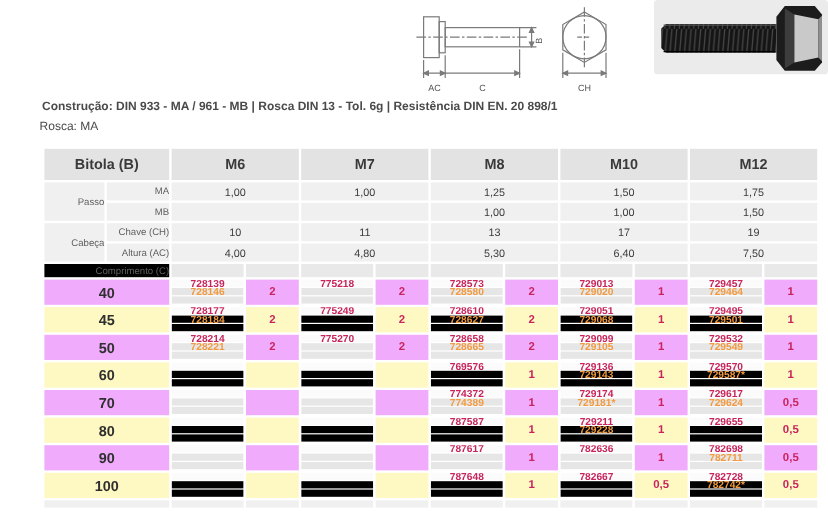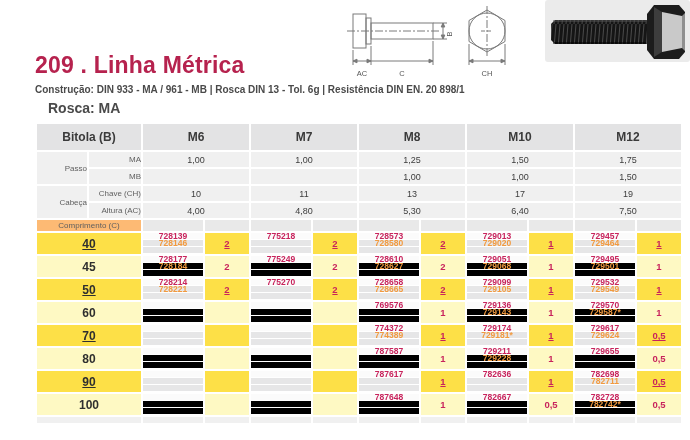--- a/index.html
+++ b/index.html
@@ -45,7 +45,6 @@
 
 <div class="page">
 
-  <h1 class="title">209 . Linha Métrica</h1>
   <p class="sub1">Construção: DIN 933 - MA / 961 - MB | Rosca DIN 13 - Tol. 6g | Resistência DIN EN. 20 898/1</p>
   <p class="sub2">Rosca: MA</p>
 

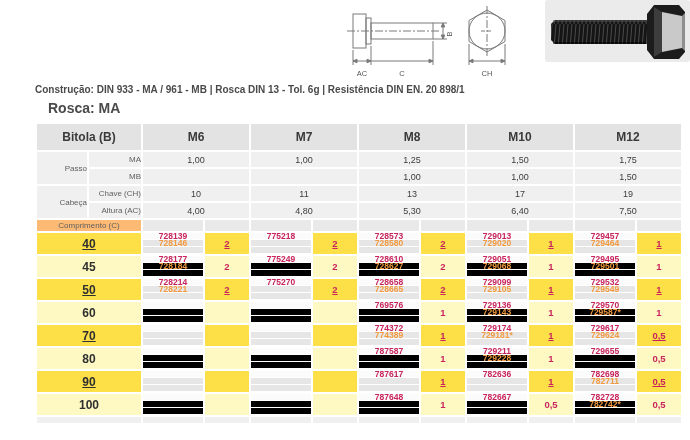--- a/index.html
+++ b/index.html
@@ -10,7 +10,7 @@
   .title{position:absolute;left:35px;top:52px;margin:0;font-size:23px;font-weight:bold;
          color:#b6224e;letter-spacing:.2px;}
   .sub1{position:absolute;left:35px;top:84px;margin:0;font-size:10px;font-weight:bold;color:#4a4a4a;}
-  .sub2{position:absolute;left:48px;top:100px;margin:0;font-size:14px;font-weight:bold;color:#4a4a4a;}
+  .sub2{position:absolute;left:33px;top:100px;margin:0;font-size:10px;font-weight:normal;color:#4a4a4a;}
 
   
   .tech{position:absolute;left:343px;top:2px;}

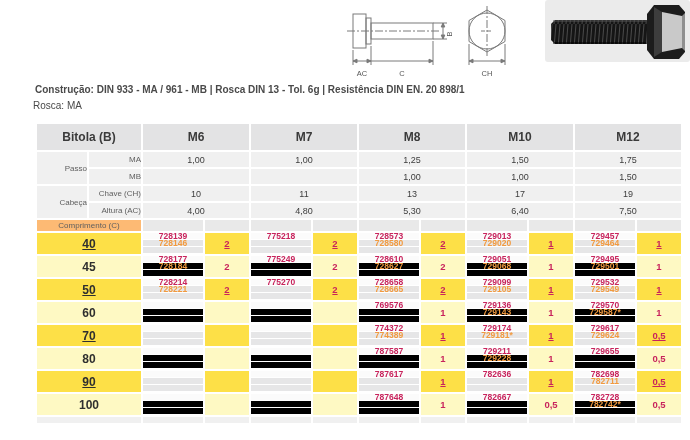--- a/index.html
+++ b/index.html
@@ -23,7 +23,7 @@
   .bitola,.size-h{background:#e3e3e4;height:26px;font-size:12px;font-weight:bold;color:#3a3a3a;text-align:center;}
   .grp,.sublabel{background:#f0f0f0;font-size:8px;color:#5f5f5f;text-align:right;}
   .specval{background:#f0f0f0;height:15px;font-size:9px;color:#3c3c3c;text-align:center;}
-  .comp-label{background:#fdba74;height:11px;font-size:8px;color:#5f5f5f;text-align:center;}
+  .comp-label{background:#000000;height:11px;font-size:8px;color:#5f5f5f;text-align:right;}
   .comp-strip{background:#e9e9e9;height:11px;}
   .len{font-size:12px;font-weight:bold;color:#2f2f2f;text-align:center;height:21px;}
   tr.dark .len,tr.dark .qty{background:#fde047;text-decoration:underline;}

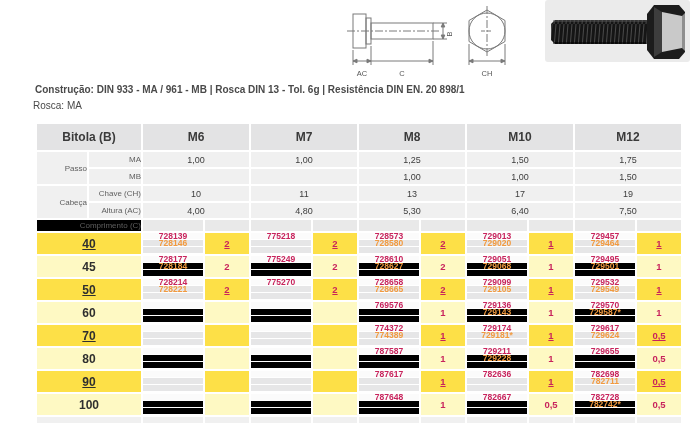--- a/index.html
+++ b/index.html
@@ -26,7 +26,7 @@
   .comp-label{background:#000000;height:11px;font-size:8px;color:#5f5f5f;text-align:right;}
   .comp-strip{background:#e9e9e9;height:11px;}
   .len{font-size:12px;font-weight:bold;color:#2f2f2f;text-align:center;height:21px;}
-  tr.dark .len,tr.dark .qty{background:#fde047;text-decoration:underline;}
+  tr.dark .len,tr.dark .qty{background:#f0abfc;}
   tr.light .len,tr.light .qty{background:#fef9c3;}
   .part{vertical-align:top;height:21px;background:transparent;}
   .part .s{height:6px;line-height:6px;margin-bottom:1px;font-size:8.5px;font-weight:bold;

